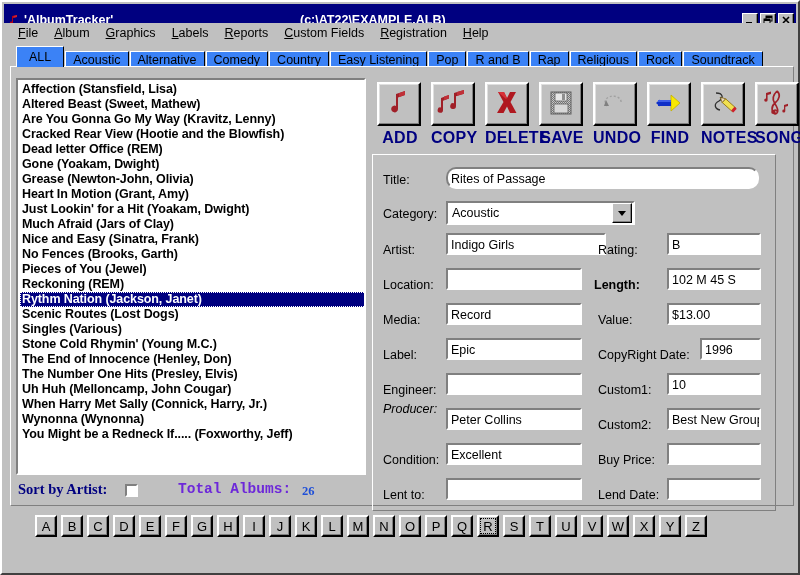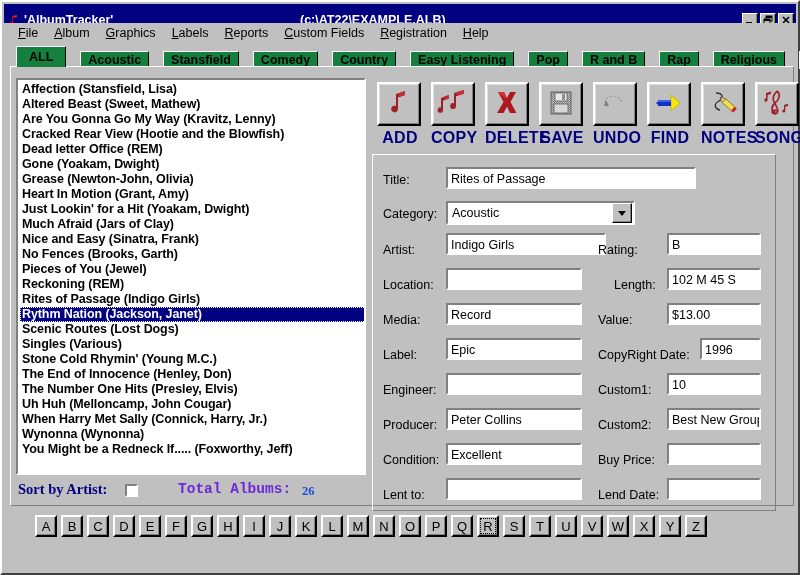--- a/index.html
+++ b/index.html
@@ -114,7 +114,7 @@
     height: 18px;
     line-height: 17px;
     padding: 0 7px;
-    background: #15803d;
+    background: #3b82f6;
     border-top: 1px solid #ffffff;
     border-left: 1px solid #ffffff;
     border-right: 1px solid #000000;
@@ -122,10 +122,9 @@
     color: #000;
     box-sizing: border-box;
     white-space: nowrap;
-    margin-right: 14px;
+    margin-right: 1px;
     position: relative;
     top: 2px;
-    font-weight: bold;
   }
   .tab.active {
     height: 21px;

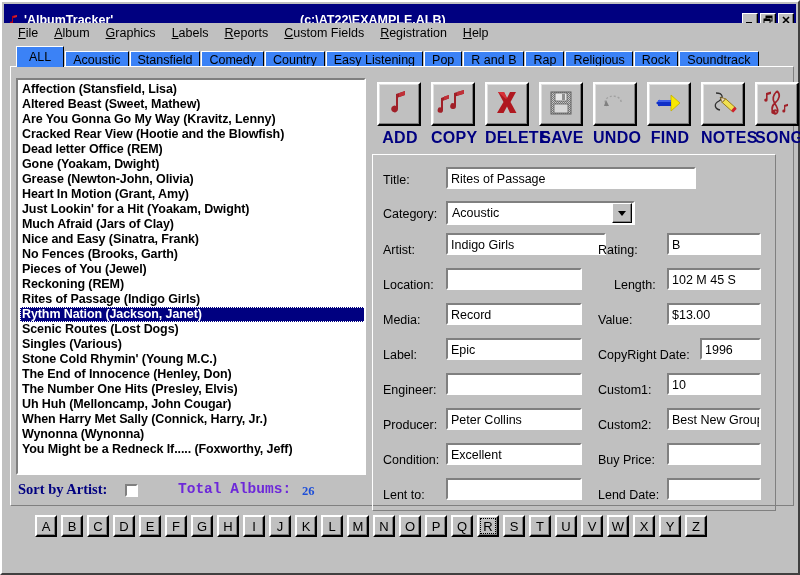--- a/index.html
+++ b/index.html
@@ -389,7 +389,7 @@
   <div class="tabstrip" id="tabstrip">
       <div class="tab active">ALL</div>
       <div class="tab">Acoustic</div>
-      <div class="tab">Stansfield</div>
+      <div class="tab">Alternative</div>
       <div class="tab">Comedy</div>
       <div class="tab">Country</div>
       <div class="tab">Easy Listening</div>

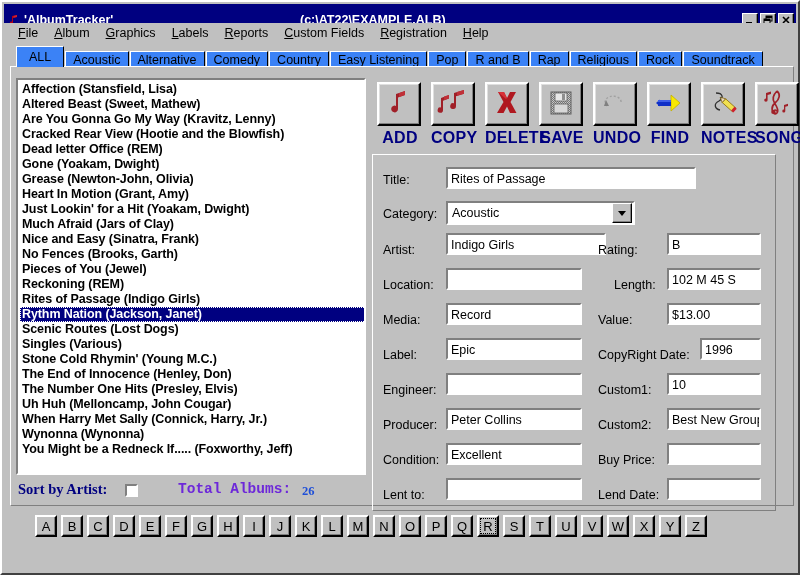--- a/index.html
+++ b/index.html
@@ -555,7 +555,7 @@
   <div class="groupbox"></div>
 
   <span class="fieldlabel" style="left:381px; top:171px;">Title:</span>
-  <div class="textfield" style="left:444px; top:165px; width:250px;">Rites of Passage</div>
+  <div class="textfield" style="left:444px; top:165px; width:313px;border-radius:10px;">Rites of Passage</div>
 
   <span class="fieldlabel" style="left:381px; top:205px;">Category:</span>
   <div class="combo" style="left:444px; top:199px; width:189px;">

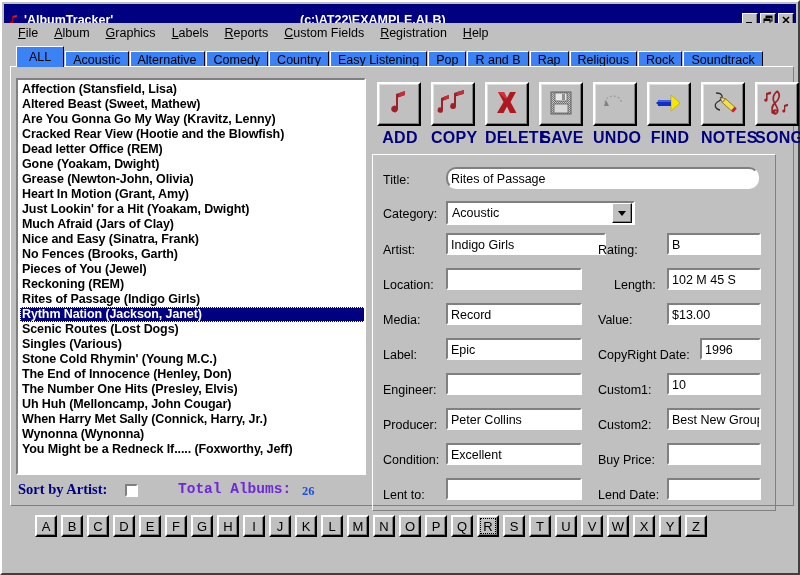--- a/index.html
+++ b/index.html
@@ -574,7 +574,7 @@
 
   <span class="fieldlabel" style="left:381px; top:276px;">Location:</span>
   <div class="textfield" style="left:444px; top:266px; width:136px;"></div>
-  <span class="fieldlabel" style="left:612px; top:276px;">Length:</span>
+  <span class="fieldlabel" style="left:592px; top:276px;font-weight:bold;">Length:</span>
   <div class="textfield" style="left:665px; top:266px; width:94px;">102 M 45 S</div>
 
   <span class="fieldlabel" style="left:381px; top:311px;">Media:</span>

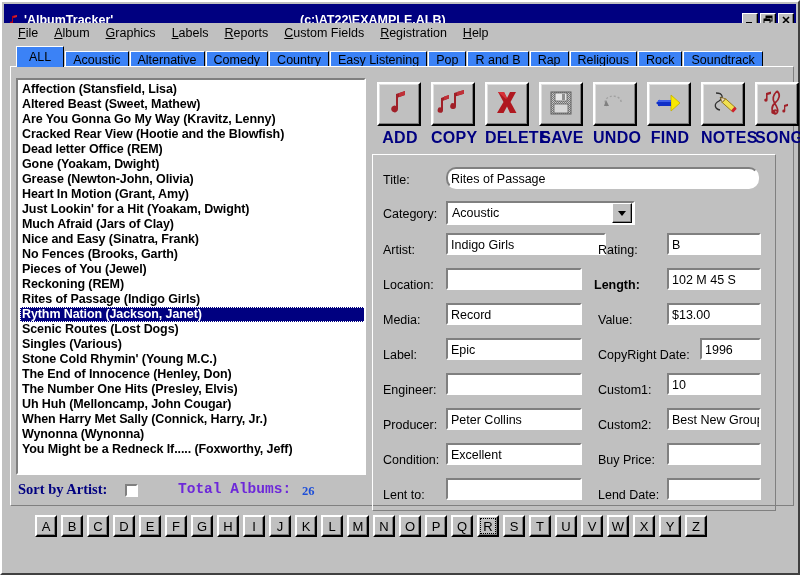--- a/index.html
+++ b/index.html
@@ -418,7 +418,6 @@
       <div class="li">No Fences (Brooks, Garth)</div>
       <div class="li">Pieces of You (Jewel)</div>
       <div class="li">Reckoning (REM)</div>
-      <div class="li">Rites of Passage (Indigo Girls)</div>
       <div class="li sel">Rythm Nation (Jackson, Janet)</div>
       <div class="li">Scenic Routes (Lost Dogs)</div>
       <div class="li">Singles (Various)</div>

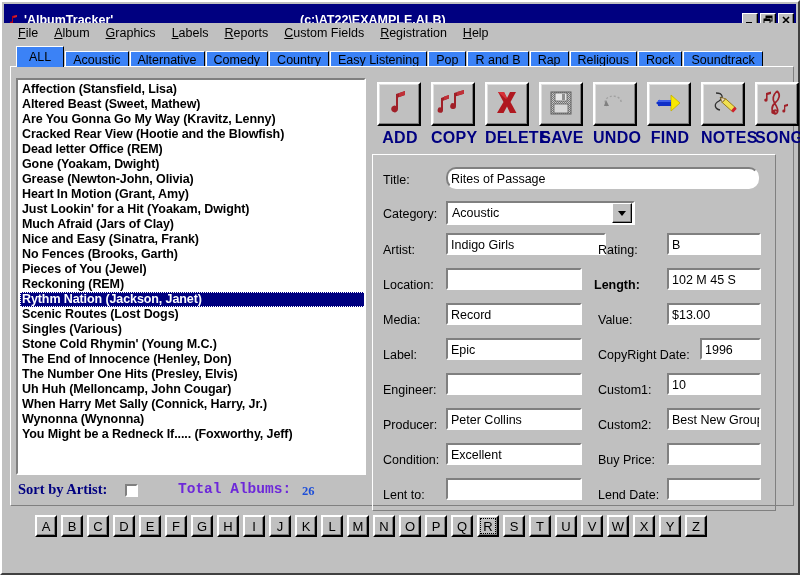--- a/index.html
+++ b/index.html
@@ -591,7 +591,7 @@
   <span class="fieldlabel" style="left:596px; top:381px;">Custom1:</span>
   <div class="textfield" style="left:665px; top:371px; width:94px;">10</div>
 
-  <span class="fieldlabel" style="left:381px; top:416px;">Producer:</span>
+  <span class="fieldlabel" style="left:381px; top:400px;font-style:italic;">Producer:</span>
   <div class="textfield" style="left:444px; top:406px; width:136px;">Peter Collins</div>
   <span class="fieldlabel" style="left:596px; top:416px;">Custom2:</span>
   <div class="textfield" style="left:665px; top:406px; width:94px;">Best New Group</div>

